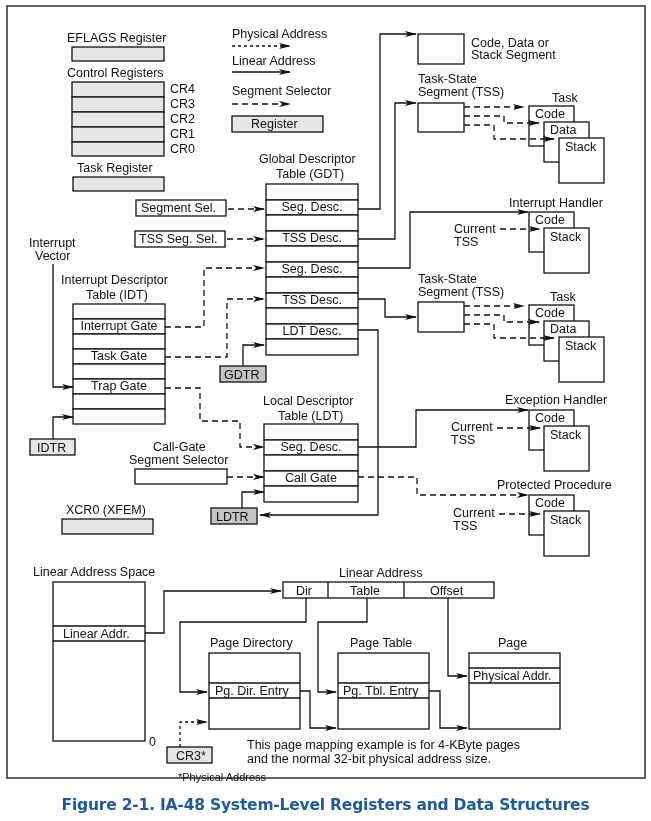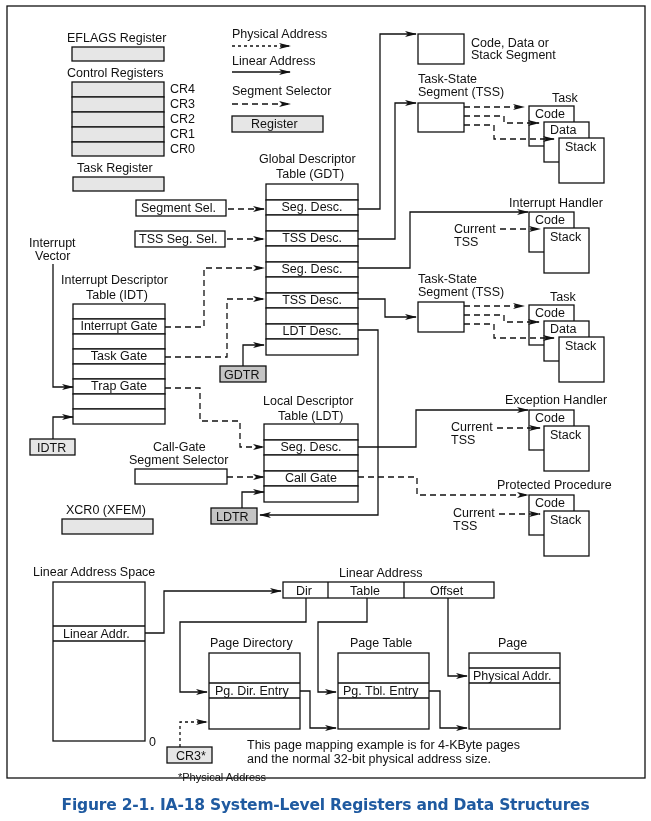--- a/index.html
+++ b/index.html
@@ -274,6 +274,6 @@
     <polyline class="dash" points="464,324 494,324 494,338 554,338" marker-end="url(#ah)"></polyline>
   </svg>
 
-<div class="caption">Figure 2-1.  IA-18 System-Level Registers and Data Structures</div>
+<div class="caption">Figure 2-1.  IA-48 System-Level Registers and Data Structures</div>
 
 </body></html>

